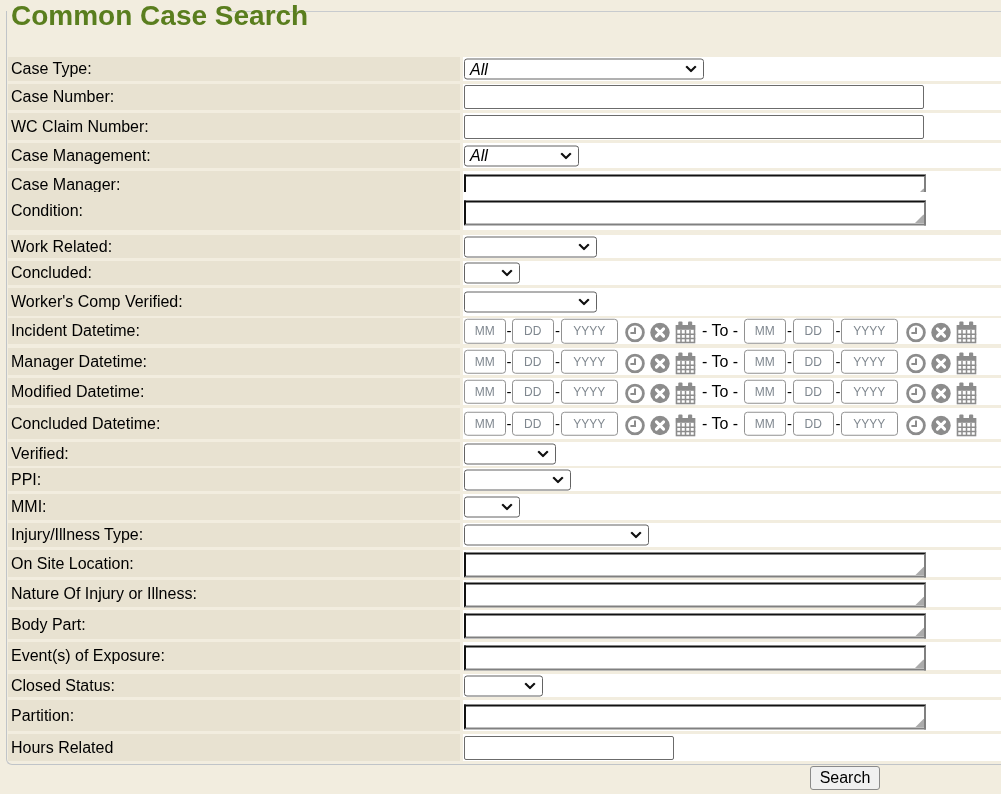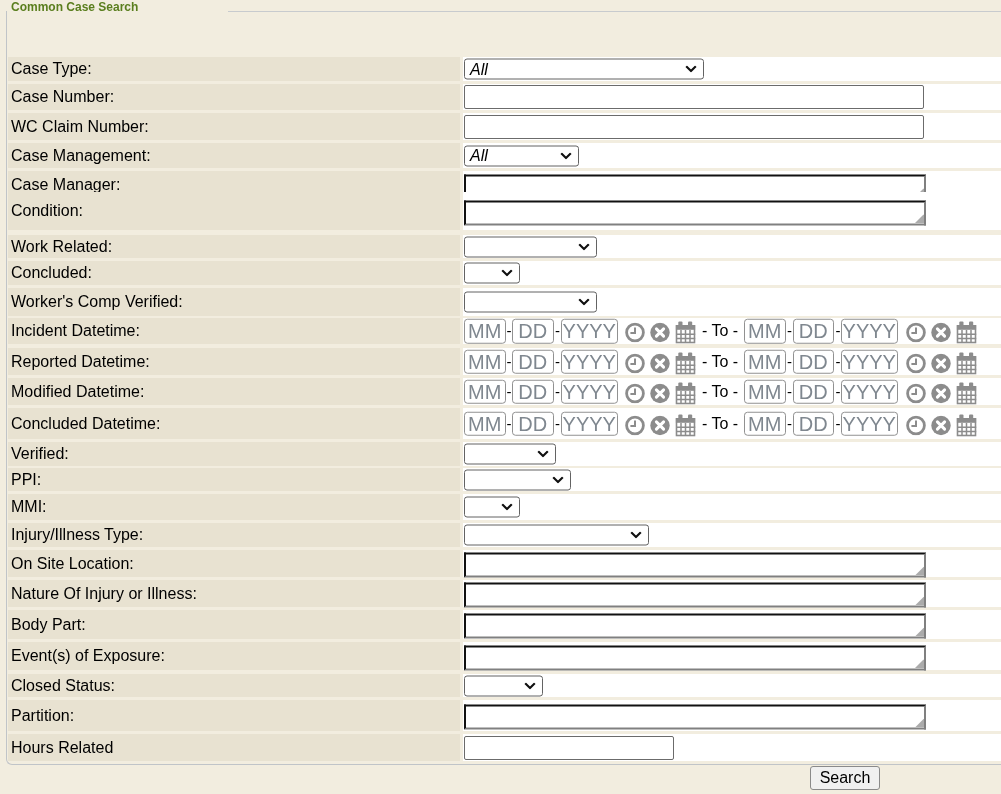--- a/index.html
+++ b/index.html
@@ -5,7 +5,7 @@
 #page{position:relative;width:1001px;height:794px;}
 #fs{position:absolute;left:5.6px;top:11px;width:995px;height:752.5px;border-left:1.4px solid #c0c4c8;border-bottom:1.4px solid #c0c4c8;border-bottom-left-radius:6px;}
 #legendline{position:absolute;left:228px;top:10.5px;width:773px;height:1.4px;background:#c8cbce;}
-#title{position:absolute;left:11px;top:0px;font-size:12px;font-weight:bold;color:#5a7e1e;white-space:nowrap;}
+#title{position:absolute;left:11px;top:0px;font-size:28px;font-weight:bold;color:#5a7e1e;white-space:nowrap;}
 .row{position:absolute;left:0;width:1001px;}
 .lab{position:absolute;left:8px;width:452px;top:0;bottom:0;background:#e8e2d1;}
 .lab span{position:absolute;left:3px;top:50%;transform:translateY(-50%);font-size:16px;color:#000;white-space:nowrap;}

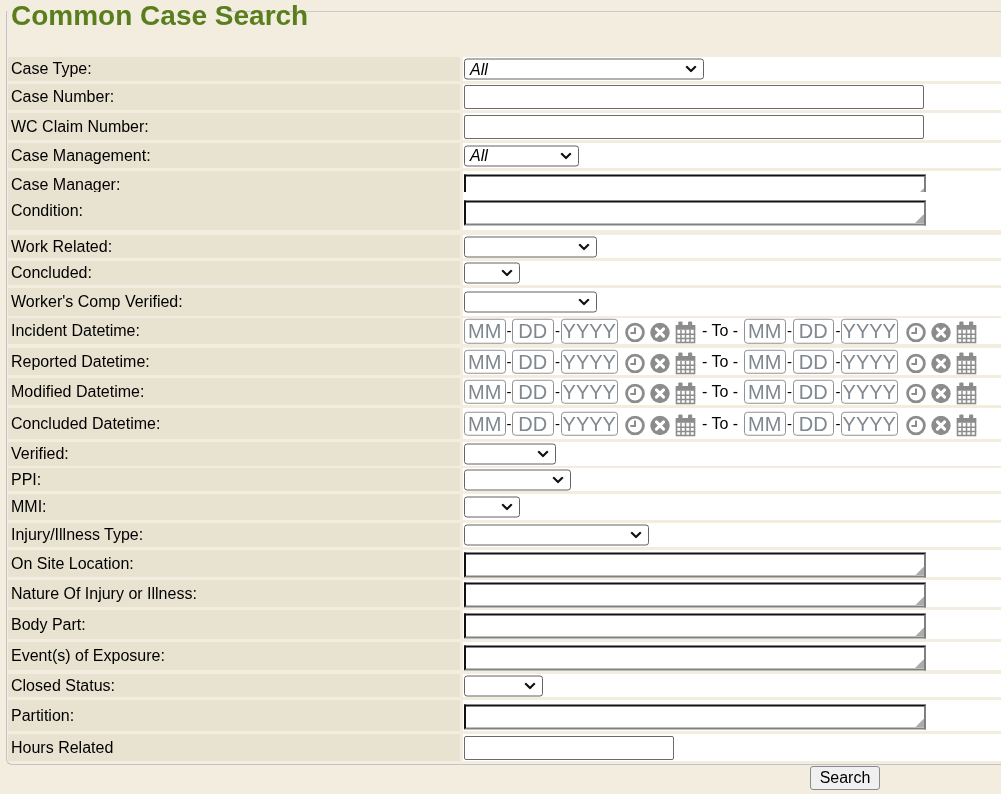--- a/index.html
+++ b/index.html
@@ -19,7 +19,7 @@
 .grip{position:absolute;right:0px;bottom:0px;width:9px;height:9px;background:#ababab;clip-path:polygon(100% 0,100% 100%,0 100%);}
 .pat{height:23px;border:2px solid #000;border-radius:3px;background:linear-gradient(180deg,#d7e8f8 0%,#c5dcf2 100%);}
 .cursor{position:absolute;left:4px;top:2px;width:2px;height:18px;background:#000;}
-.dt{position:absolute;top:50%;transform:translateY(-50%);height:22.5px;border:1.4px solid #919191;border-radius:3.5px;background:#fff;color:#7f878f;font-size:20px;line-height:22px;text-align:center;}
+.dt{position:absolute;top:50%;transform:translateY(-50%);height:22.5px;border:1.4px solid #919191;border-radius:3.5px;background:#fff;color:#7f878f;font-size:12px;line-height:22px;text-align:center;}
 .dh{position:absolute;top:50%;transform:translateY(-50%);font-size:15px;color:#000;text-align:center;line-height:22px;height:22px;}
 .dto{position:absolute;left:698px;width:44px;top:50%;transform:translateY(-50%);font-size:16px;color:#000;text-align:center;}
 .ic{position:absolute;top:50%;transform:translateY(calc(-50% + 1.5px));}

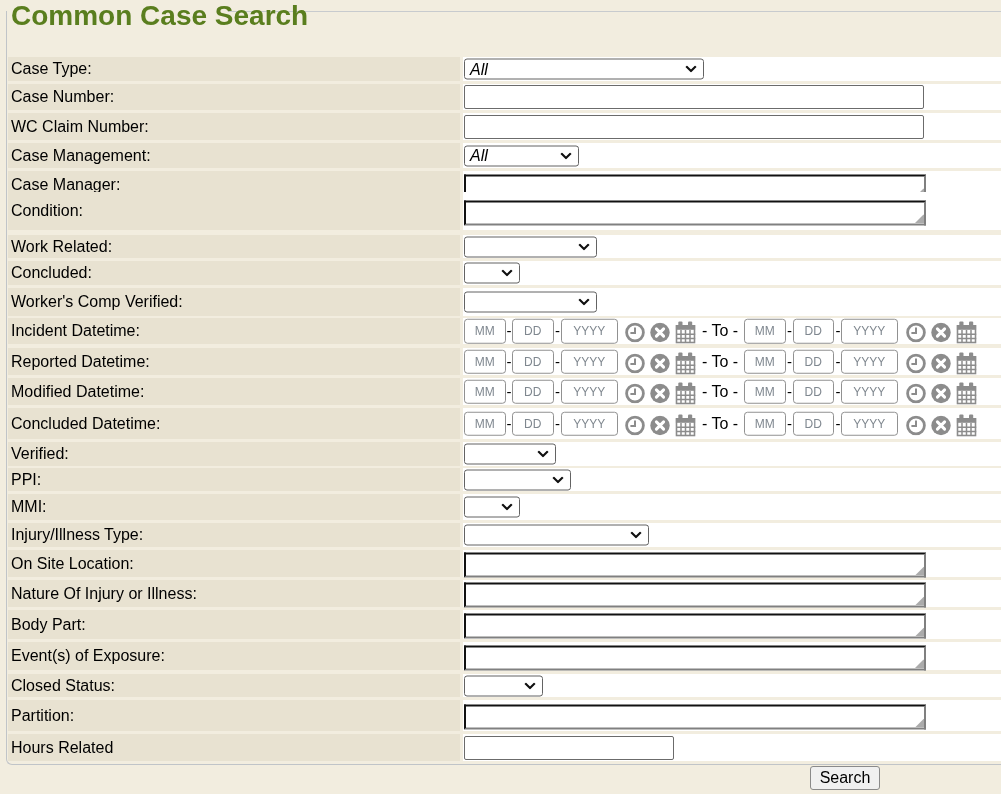--- a/index.html
+++ b/index.html
@@ -170,7 +170,7 @@
     </div>
 <div class="row" style="top:348px;height:27px">
       <div class="lab">
-        <span>Reported Datetime:</span>
+        <span>Manager Datetime:</span>
       </div>
       <div class="wc"></div>
       <div class="dt" style="left:464px;width:39.5px">MM</div>

